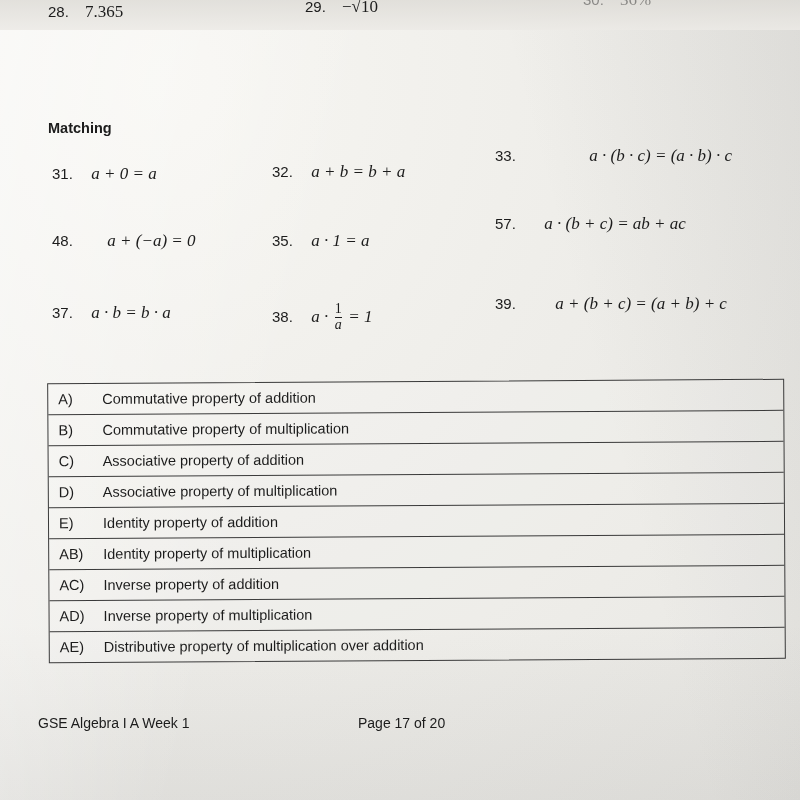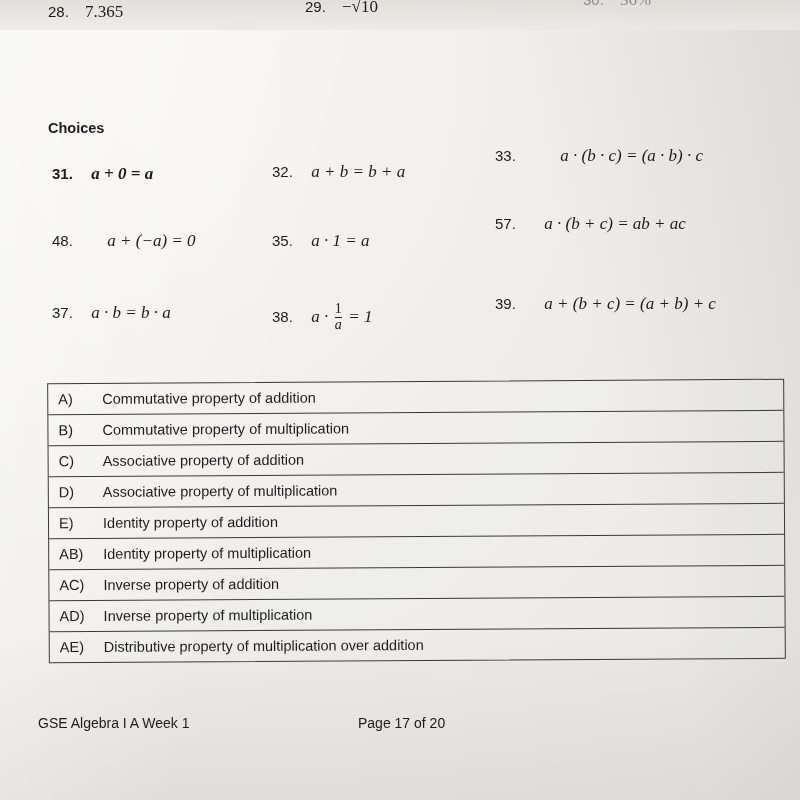--- a/index.html
+++ b/index.html
@@ -190,7 +190,7 @@
   </div>
 
 
-  <div class="matching">Choices</div>
+  <div class="matching">Matching</div>
 
   <div class="qgrid">
 

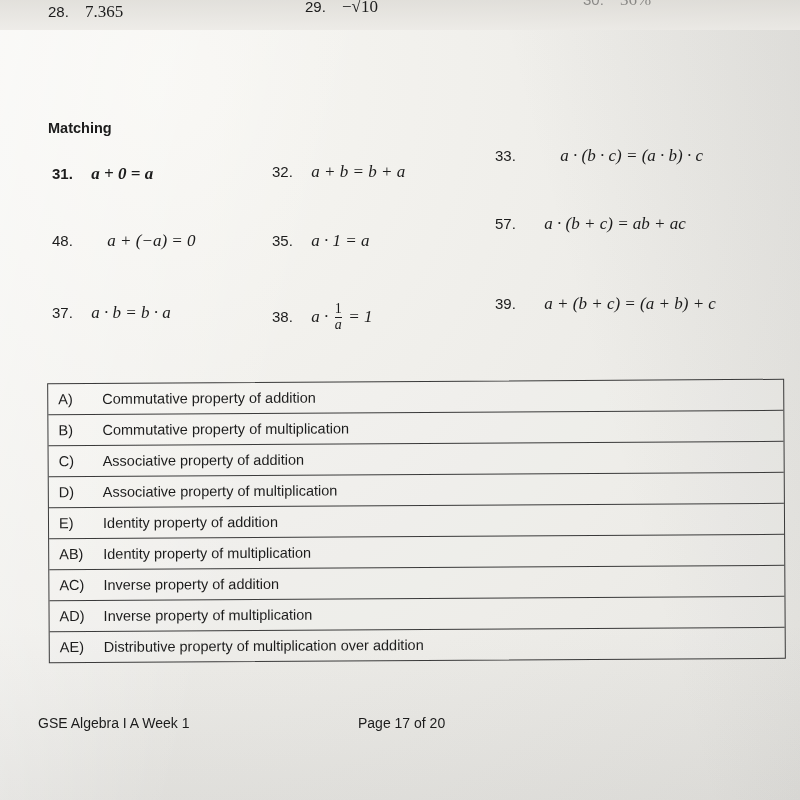--- a/index.html
+++ b/index.html
@@ -206,7 +206,7 @@
 
     <div class="q" style="left:495px; top:-2px;">
       <span class="qn">33.</span>
-      <span class="qe mathi" style="margin-left:40px;">a · (b · c) = (a · b) · c</span>
+      <span class="qe mathi" style="margin-left:69px;">a · (b · c) = (a · b) · c</span>
     </div>
 
     <div class="q" style="left:52px; top:83px;">

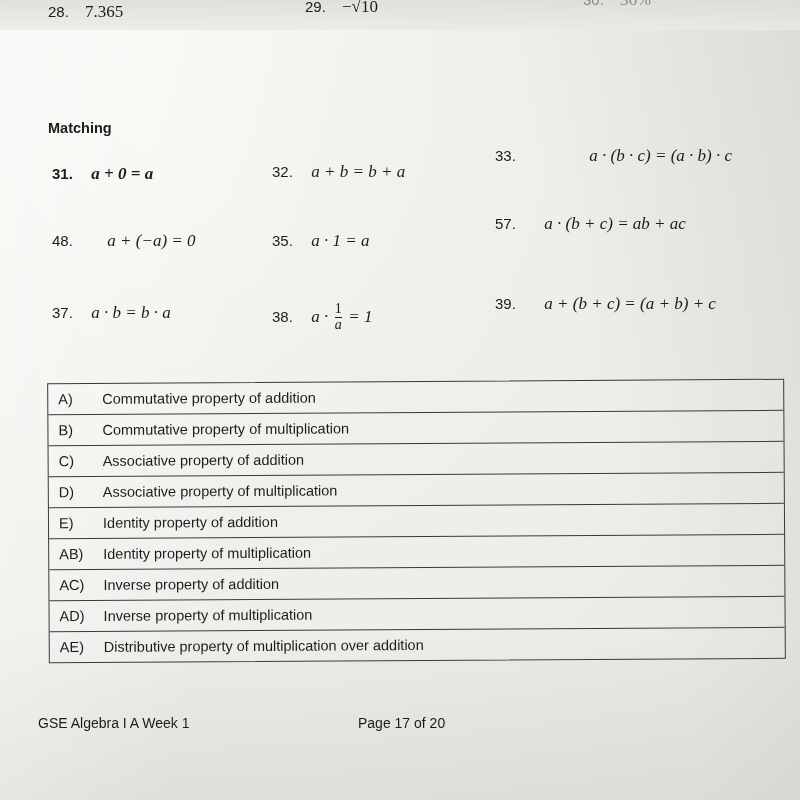--- a/index.html
+++ b/index.html
@@ -194,7 +194,7 @@
 
   <div class="qgrid">
 
-    <div class="q" style="left:52px; top:16px;font-weight:bold;">
+    <div class="q" style="left:52px; top:16px;">
       <span class="qn">31.</span>
       <span class="qe mathi">a + 0 = a</span>
     </div>

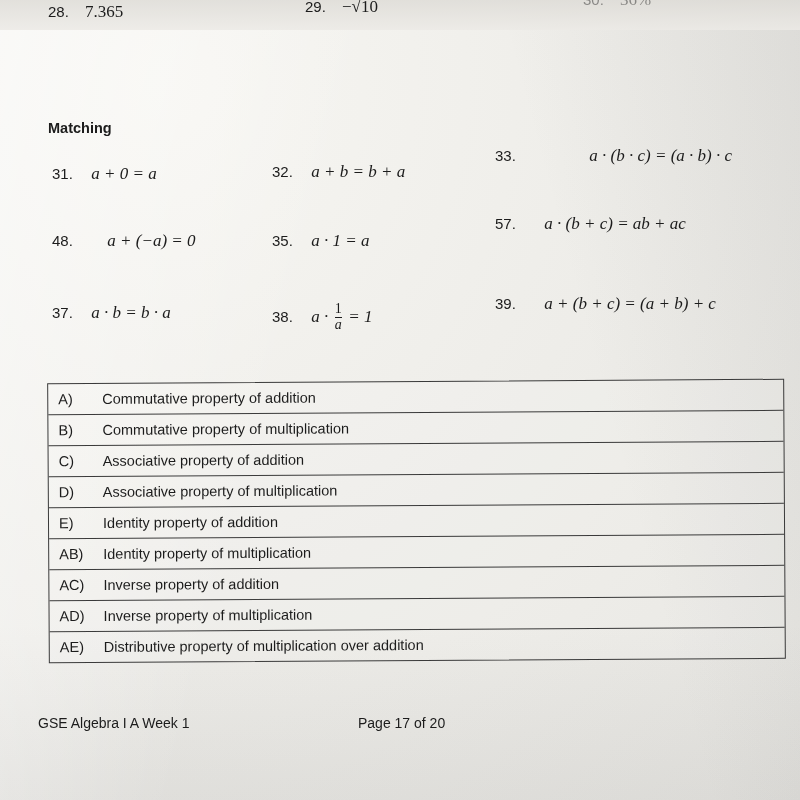--- a/index.html
+++ b/index.html
@@ -241,7 +241,7 @@
 
     <div class="q" style="left:495px; top:146px;">
       <span class="qn">39.</span>
-      <span class="qe mathi" style="margin-left:24px;">a + (b + c) = (a + b) + c</span>
+      <span class="qe mathi" style="margin-left:35px;">a + (b + c) = (a + b) + c</span>
     </div>
 
   </div>

